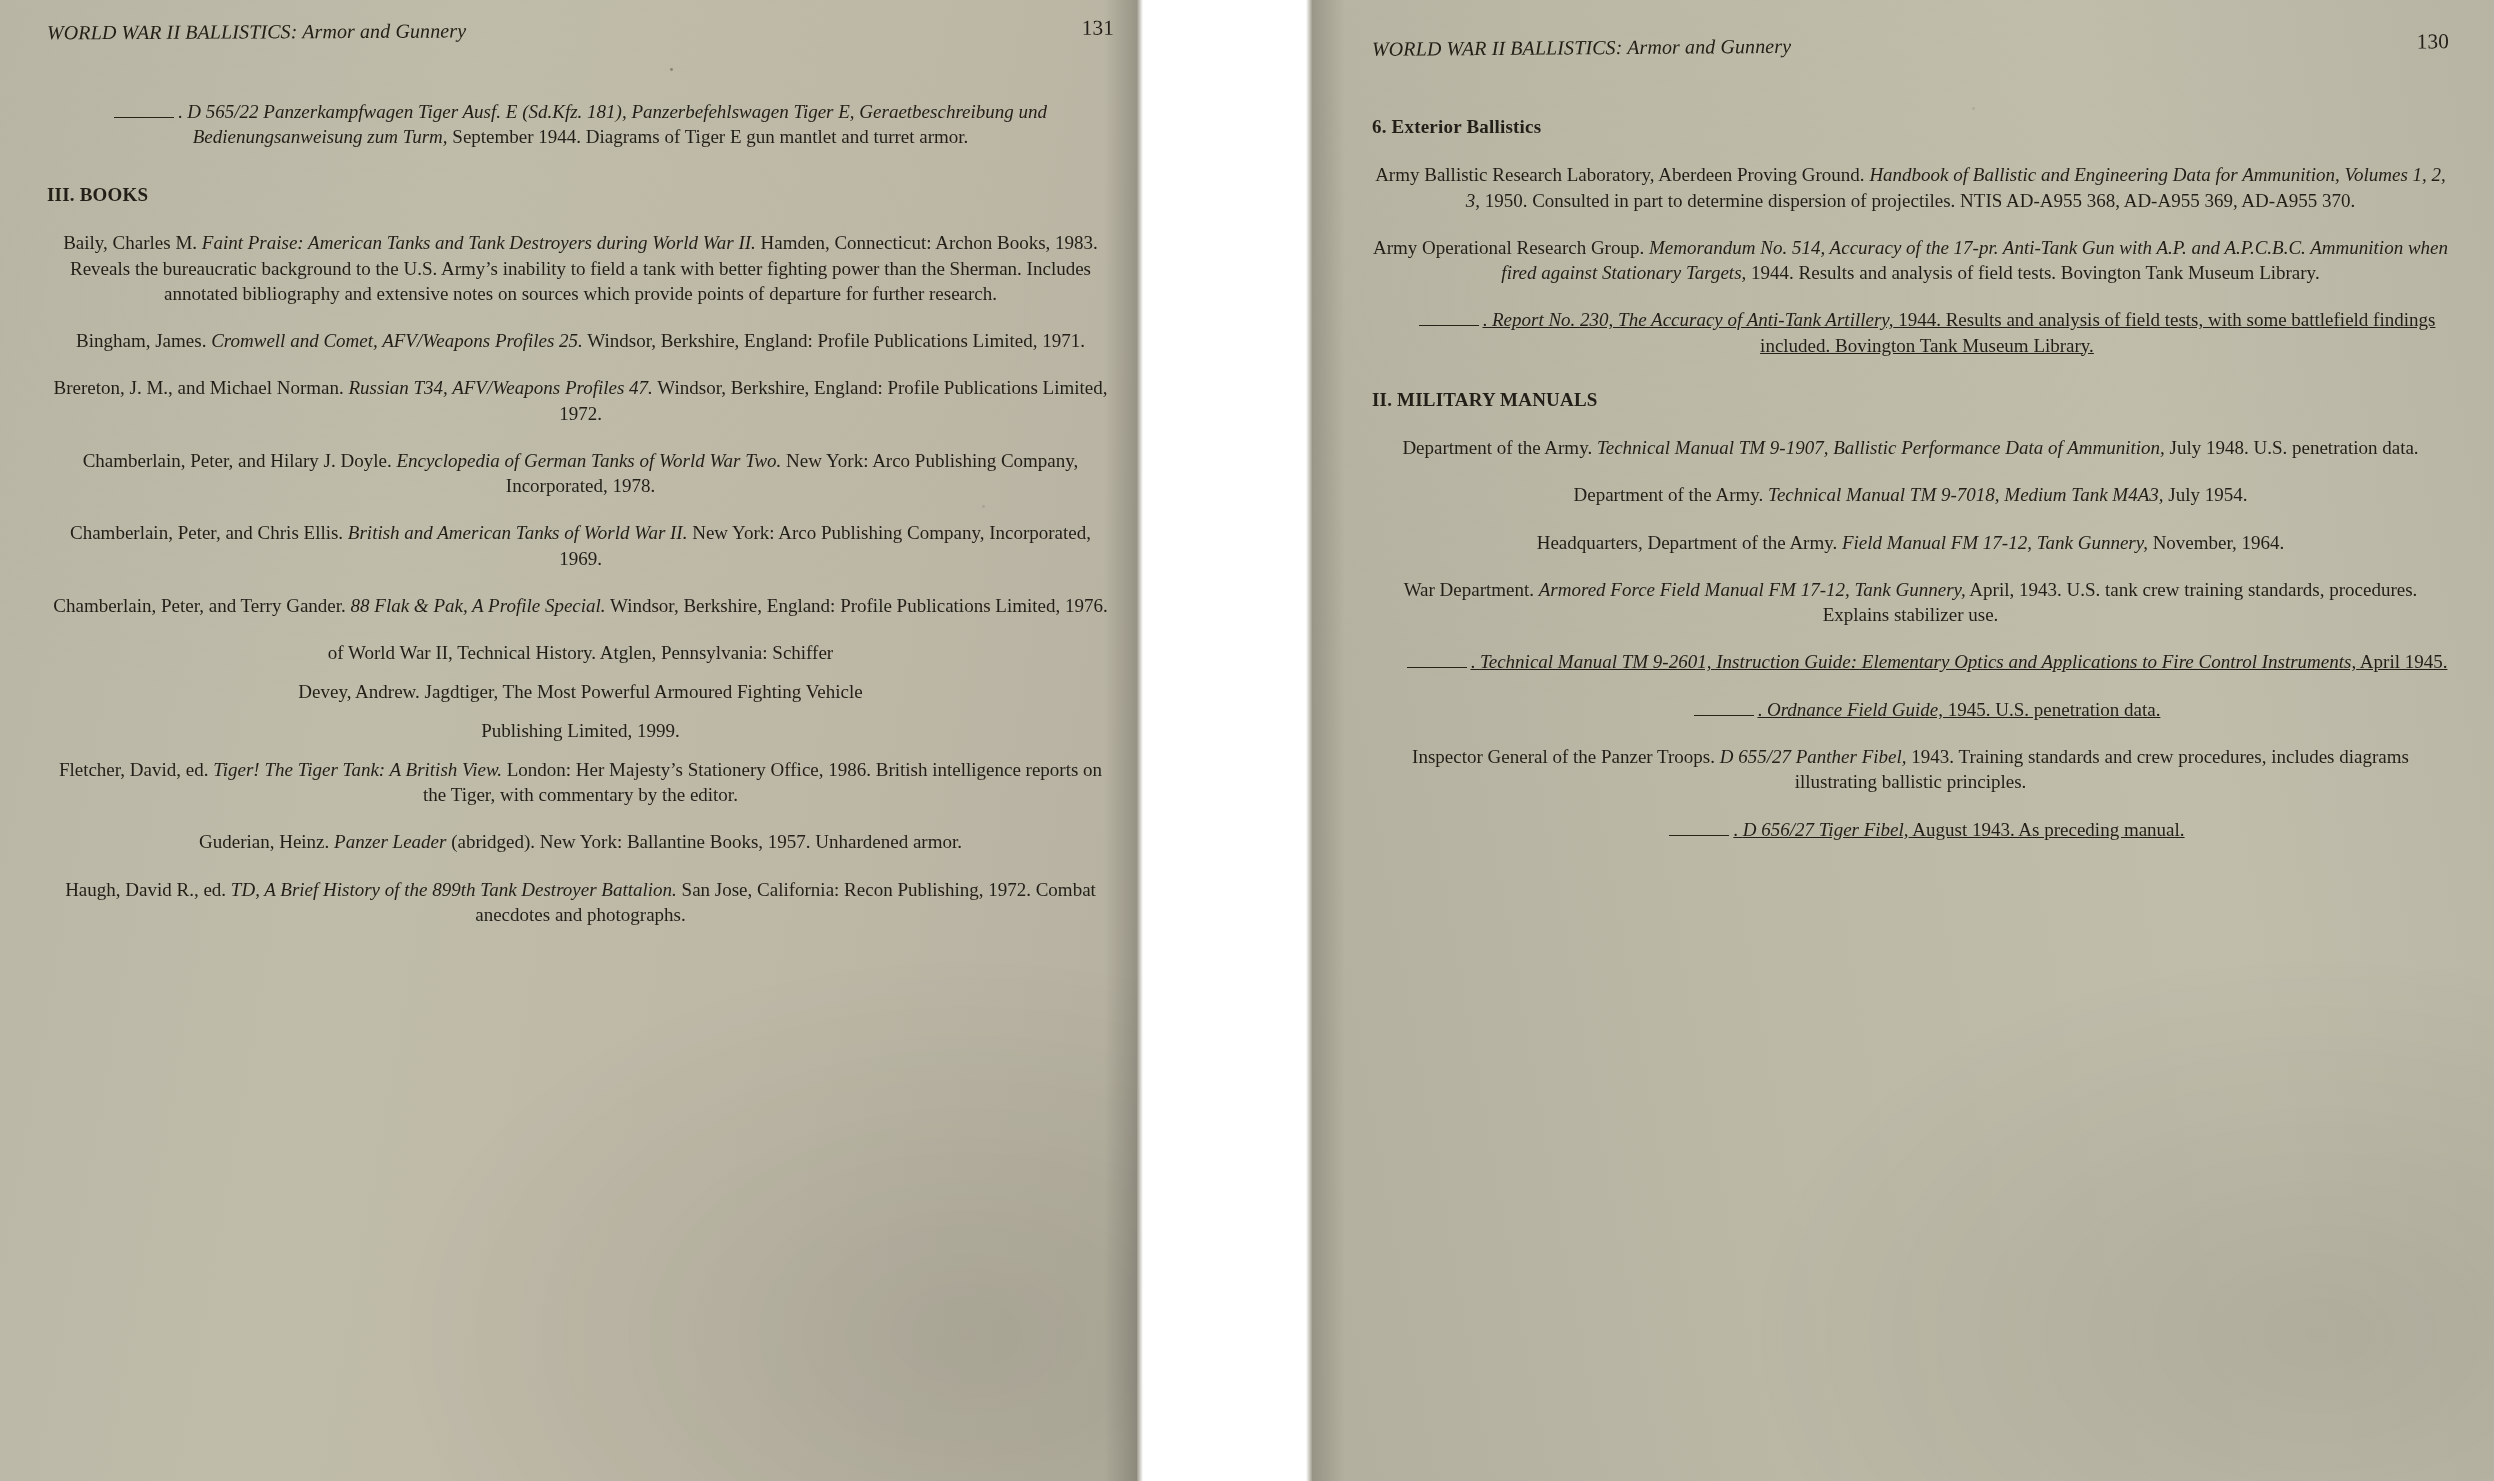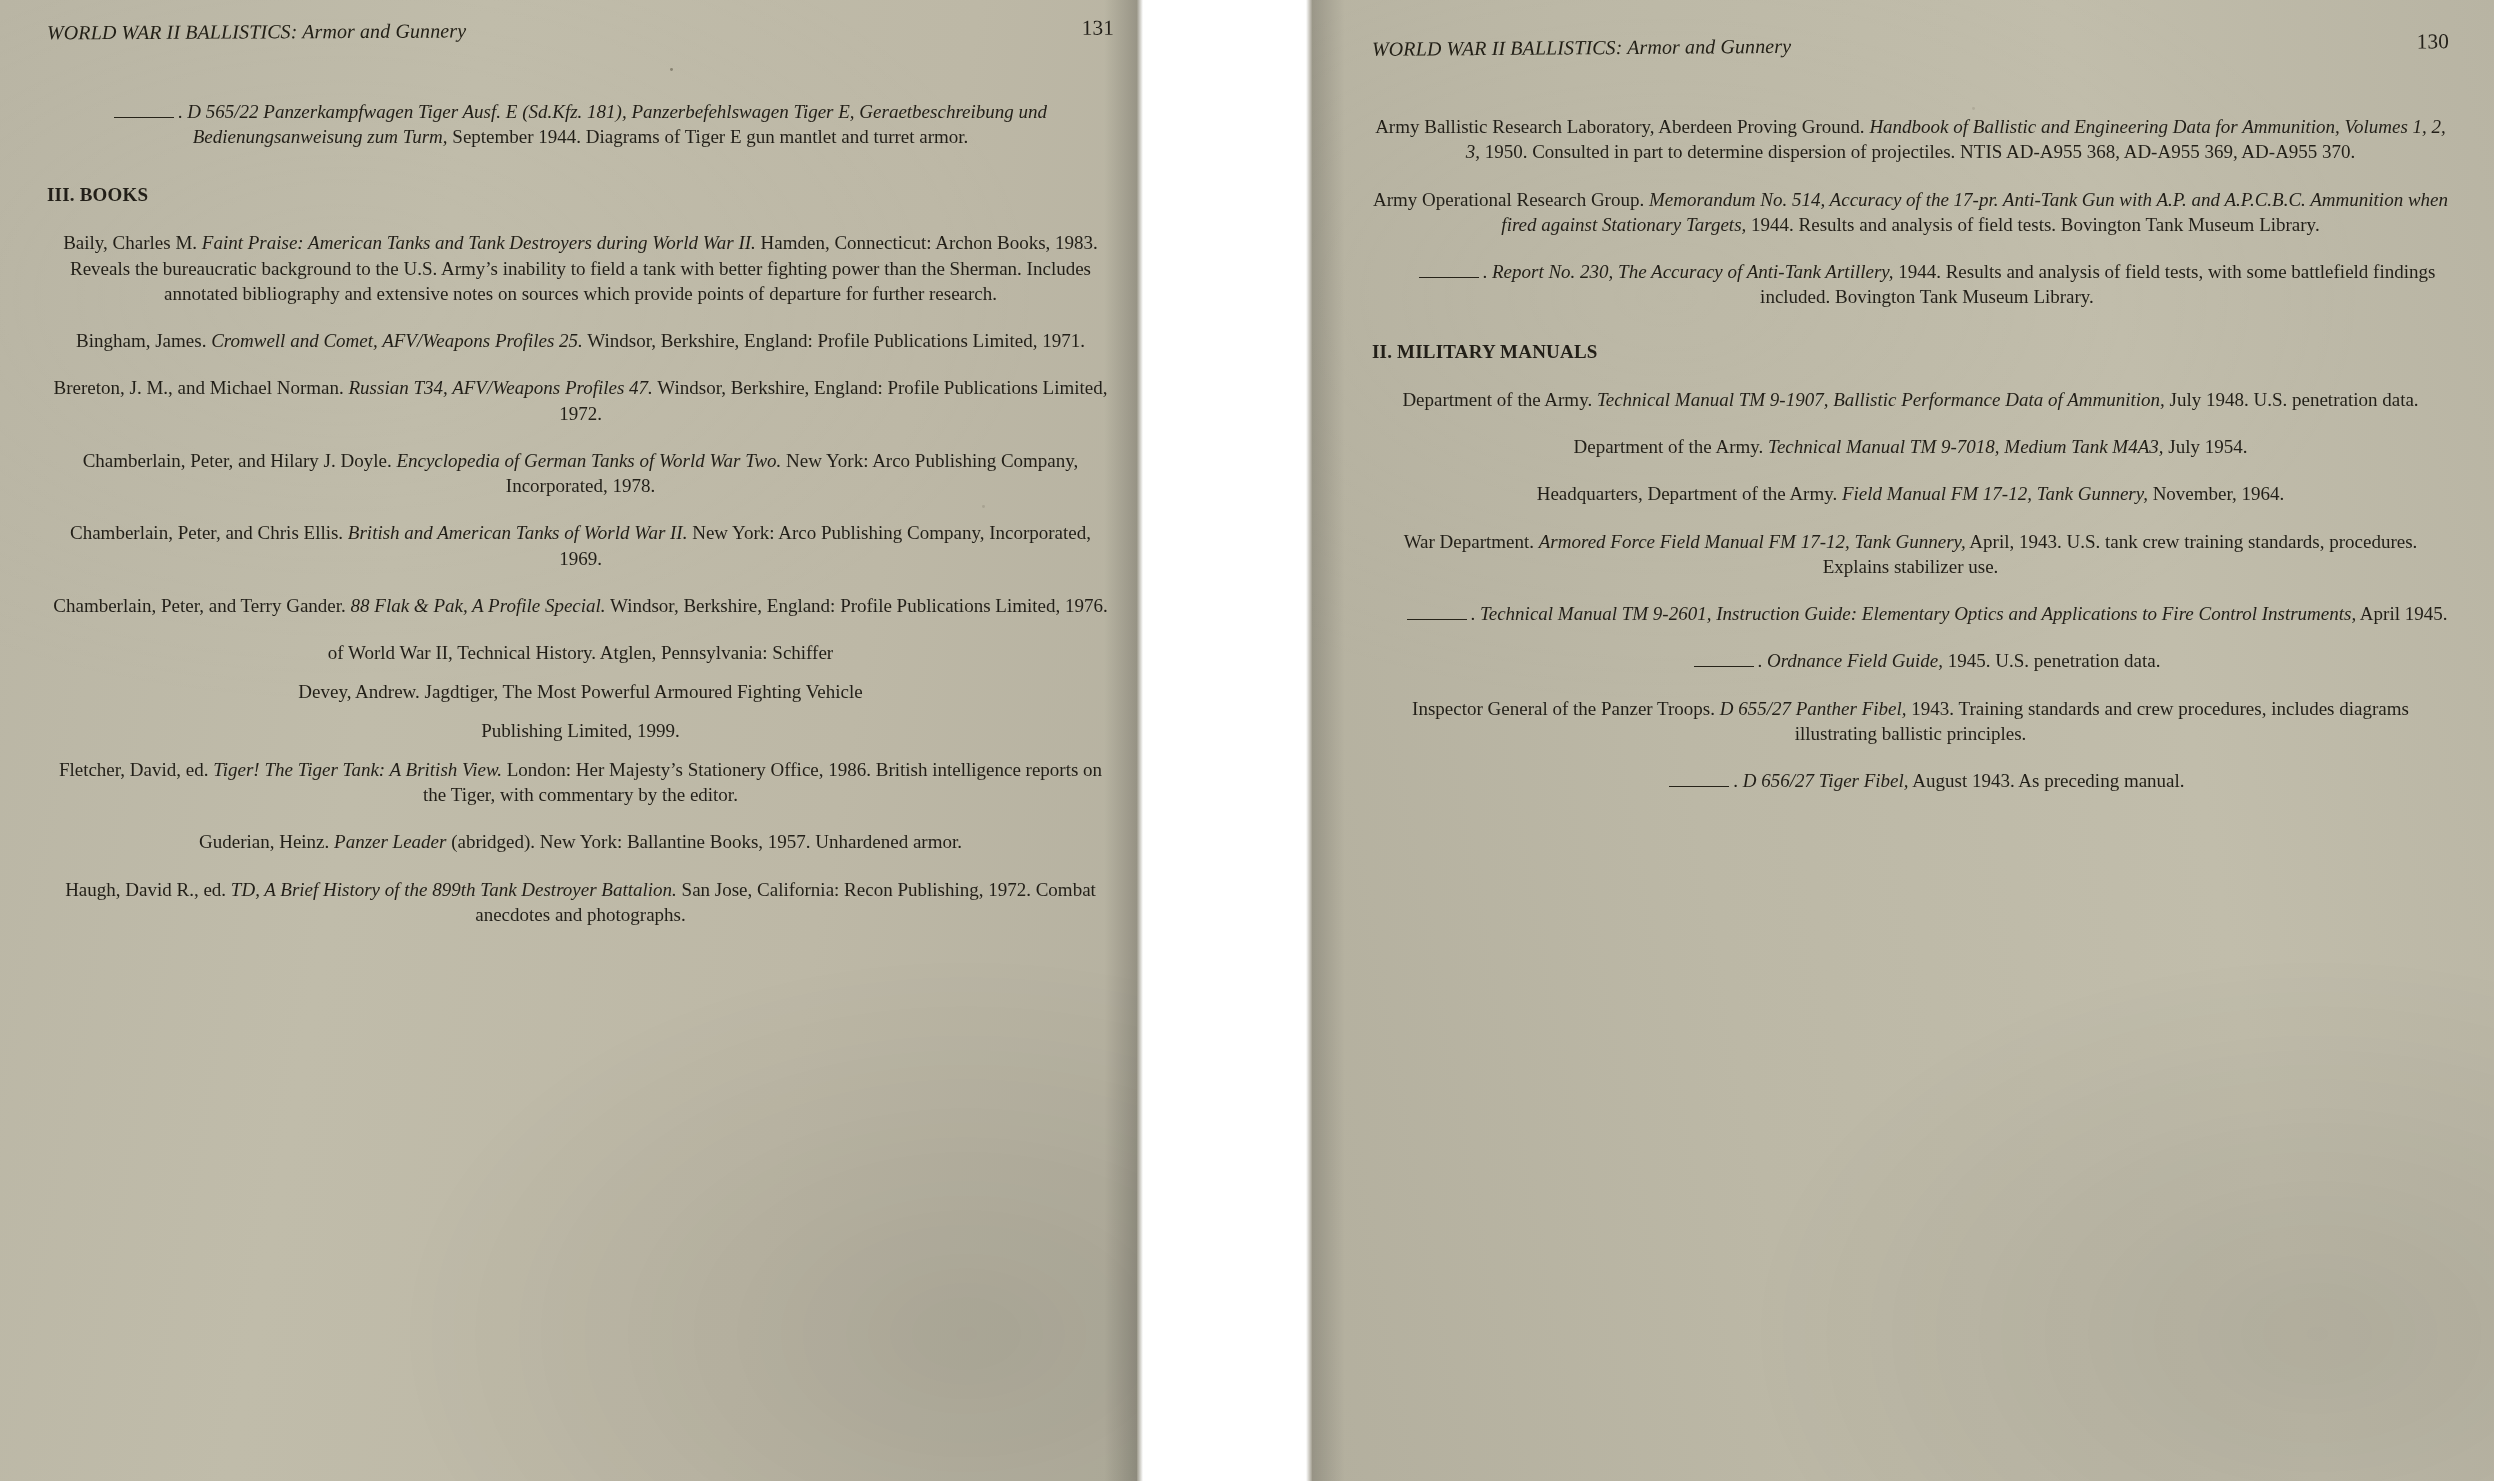--- a/index.html
+++ b/index.html
@@ -212,6 +212,7 @@
       </div>
 
       <div class="body-col right-body">
+        <div class="section-head" style="margin-top:25px;">6. Exterior Ballistics</div>
         <div id="right-entries-1">
             <div class="entry"><span>Army Ballistic Research Laboratory, Aberdeen Proving Ground.  </span><i>Handbook of Ballistic and Engineering Data for Ammunition, Volumes 1, 2, 3,</i><span> 1950.  Consulted in part to determine dispersion of projectiles.  NTIS AD-A955 368, AD-A955 369, AD-A955 370.</span></div>
             <div class="entry"><span>Army Operational Research Group.  </span><i>Memorandum No. 514, Accuracy of the 17-pr. Anti-Tank Gun with A.P. and A.P.C.B.C. Ammunition when fired against Stationary Targets,</i><span> 1944.  Results and analysis of field tests.  Bovington Tank Museum Library.</span></div>

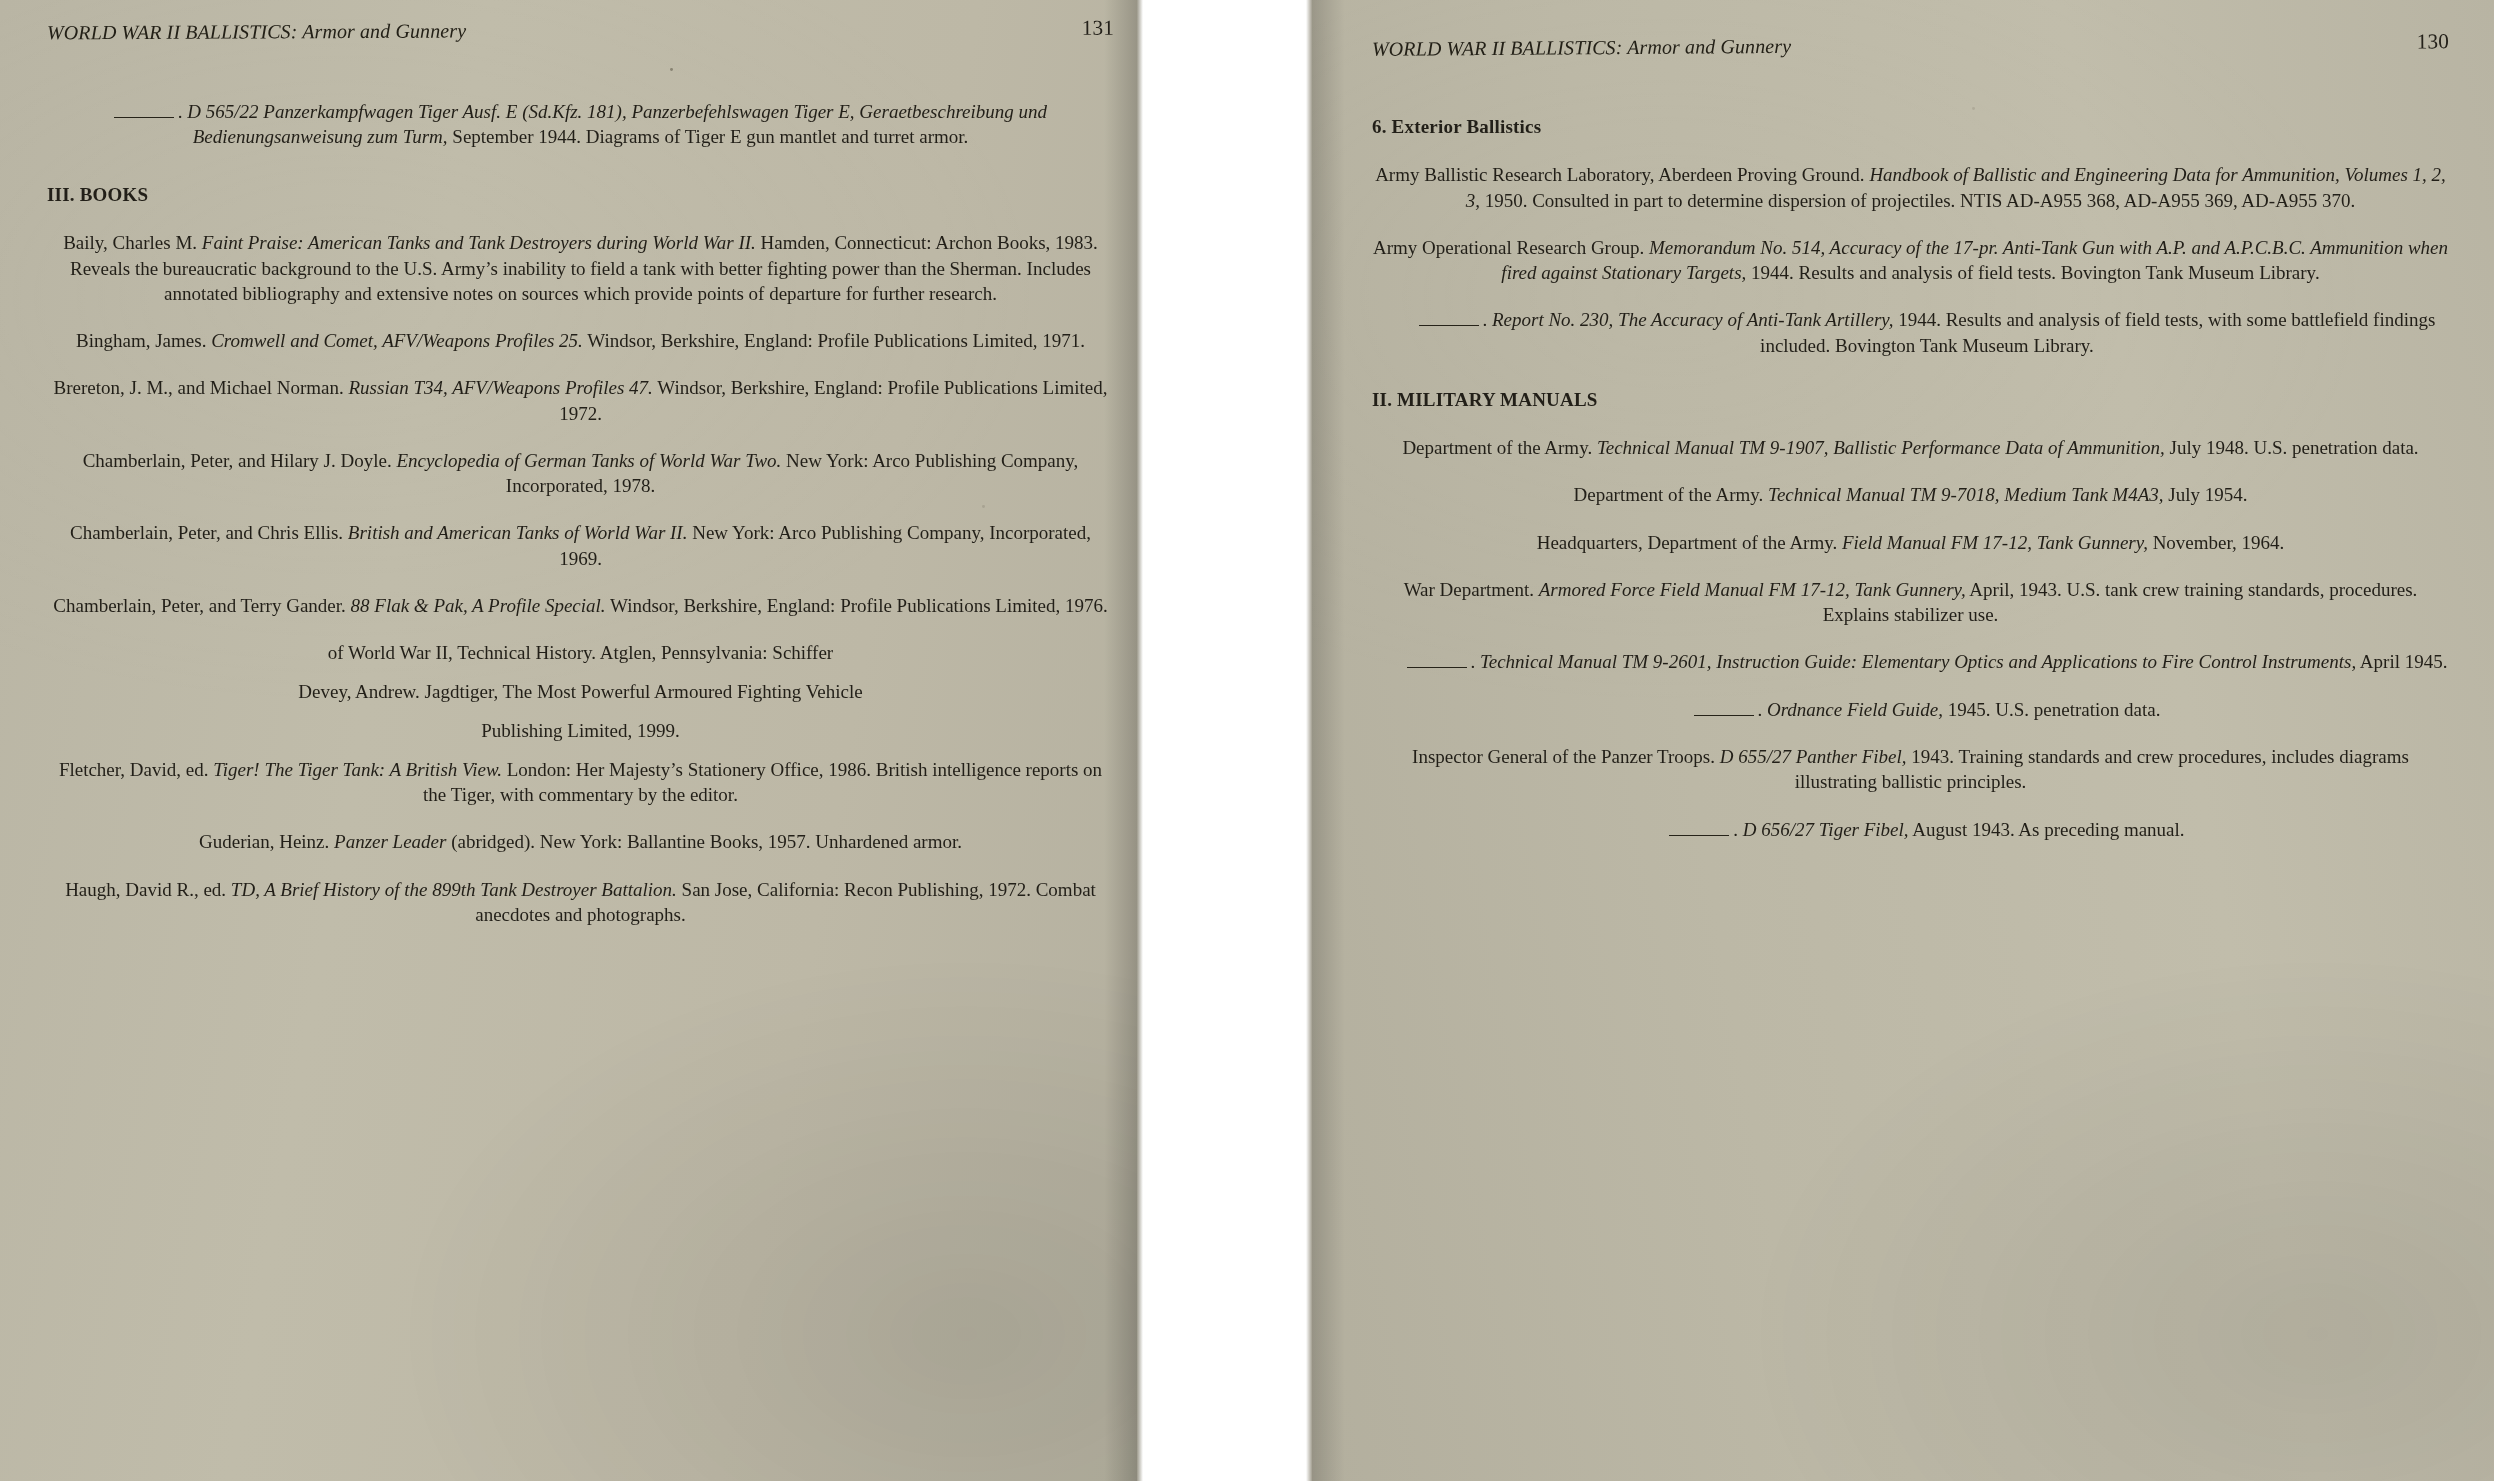--- a/index.html
+++ b/index.html
@@ -126,7 +126,7 @@
     vertical-align: baseline;
     margin-right: 3.9px;
   }
-  .indent { padding-left: 33px; }
+  .indent { padding-left: 33px; text-decoration: underline; }
 
   
   .grain {

